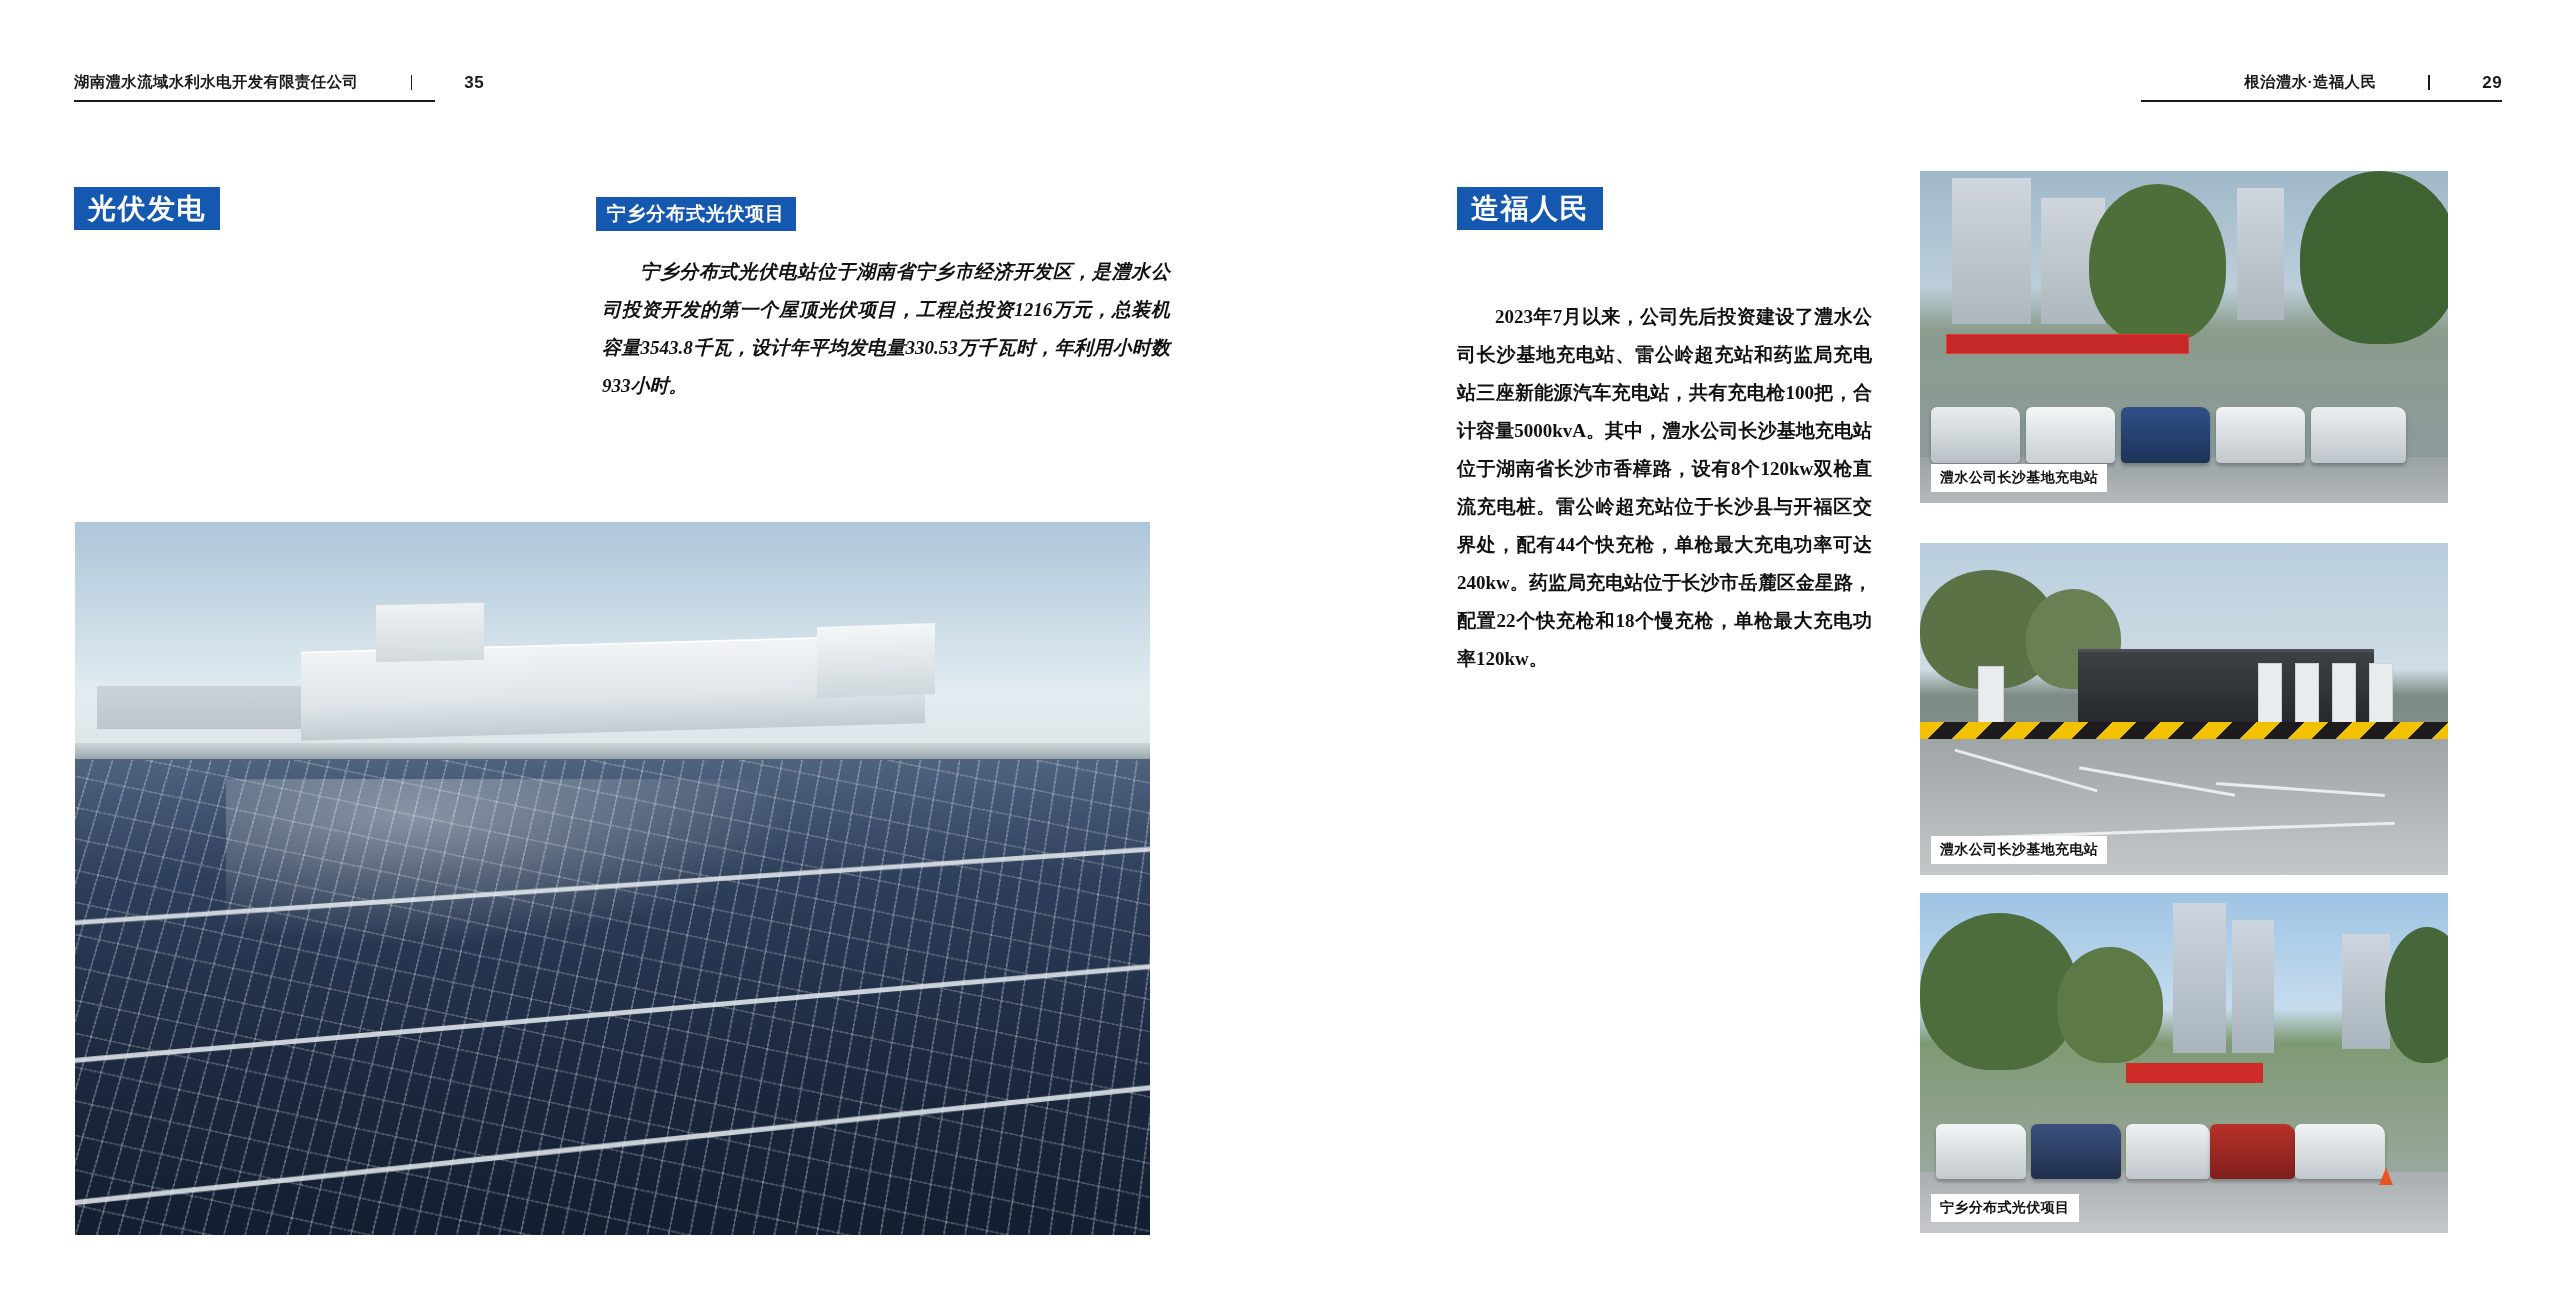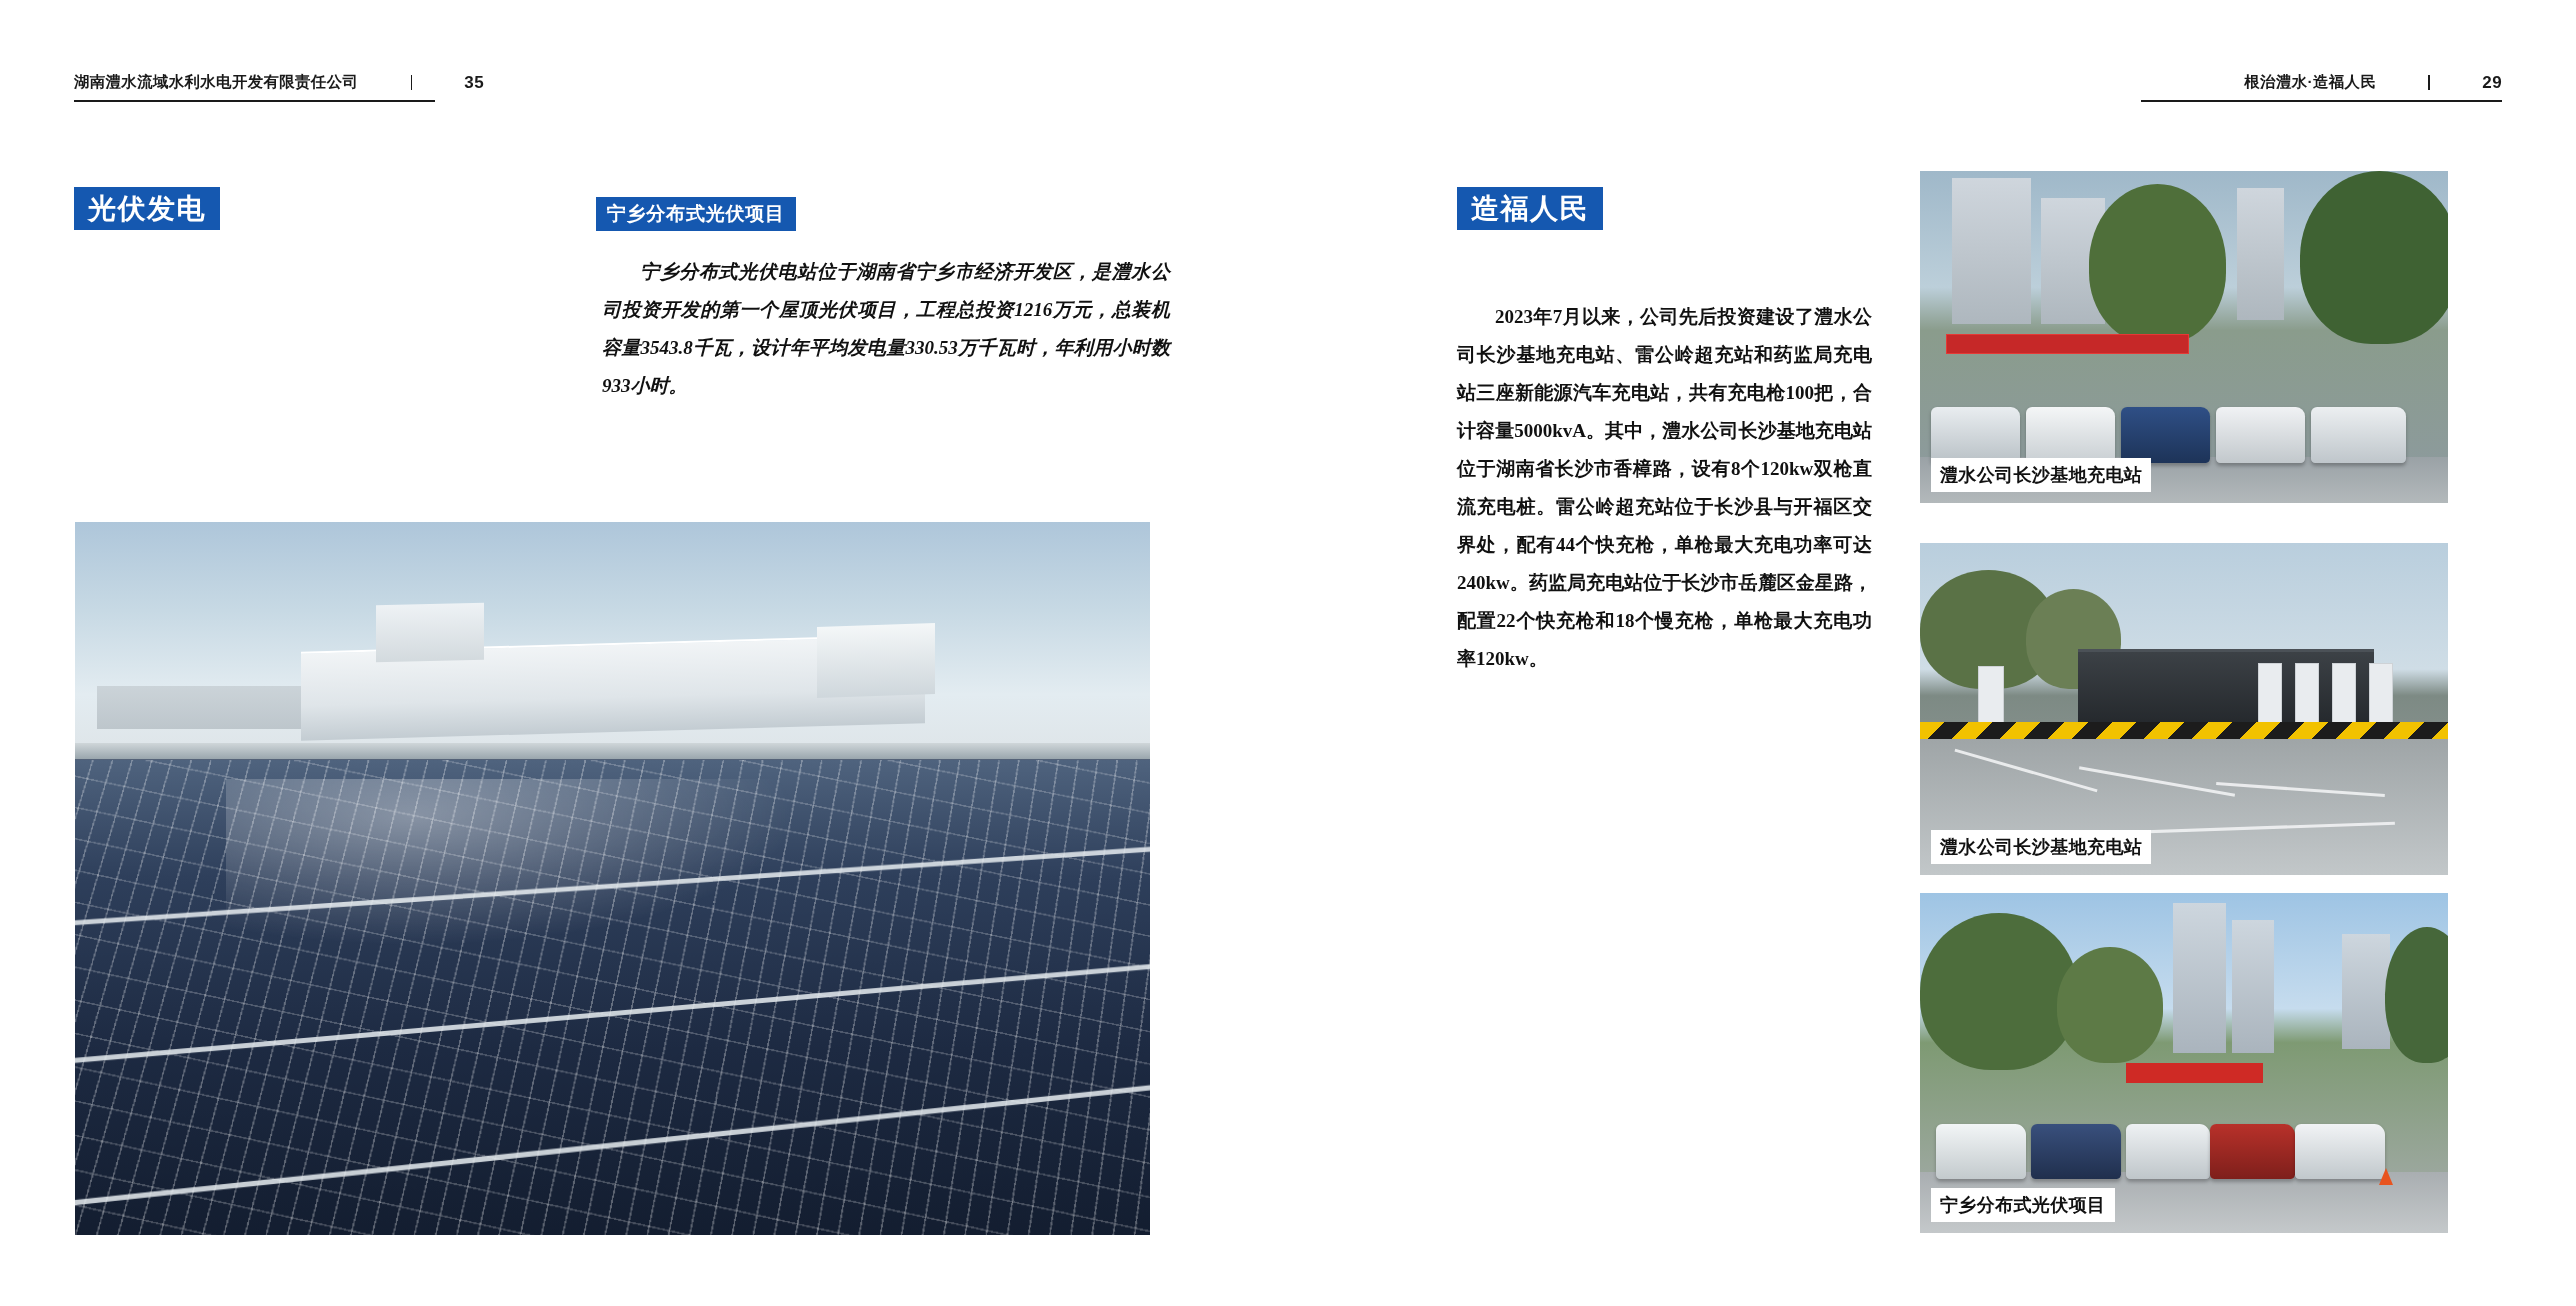--- a/index.html
+++ b/index.html
@@ -116,7 +116,7 @@
     bottom: 10.7px;
     background: #ffffff;
     color: #111111;
-    font-size: 18px;
+    font-size: 14px;
     font-weight: 700;
     padding: 5.4px 9.2px;
     letter-spacing: 0.4px;

